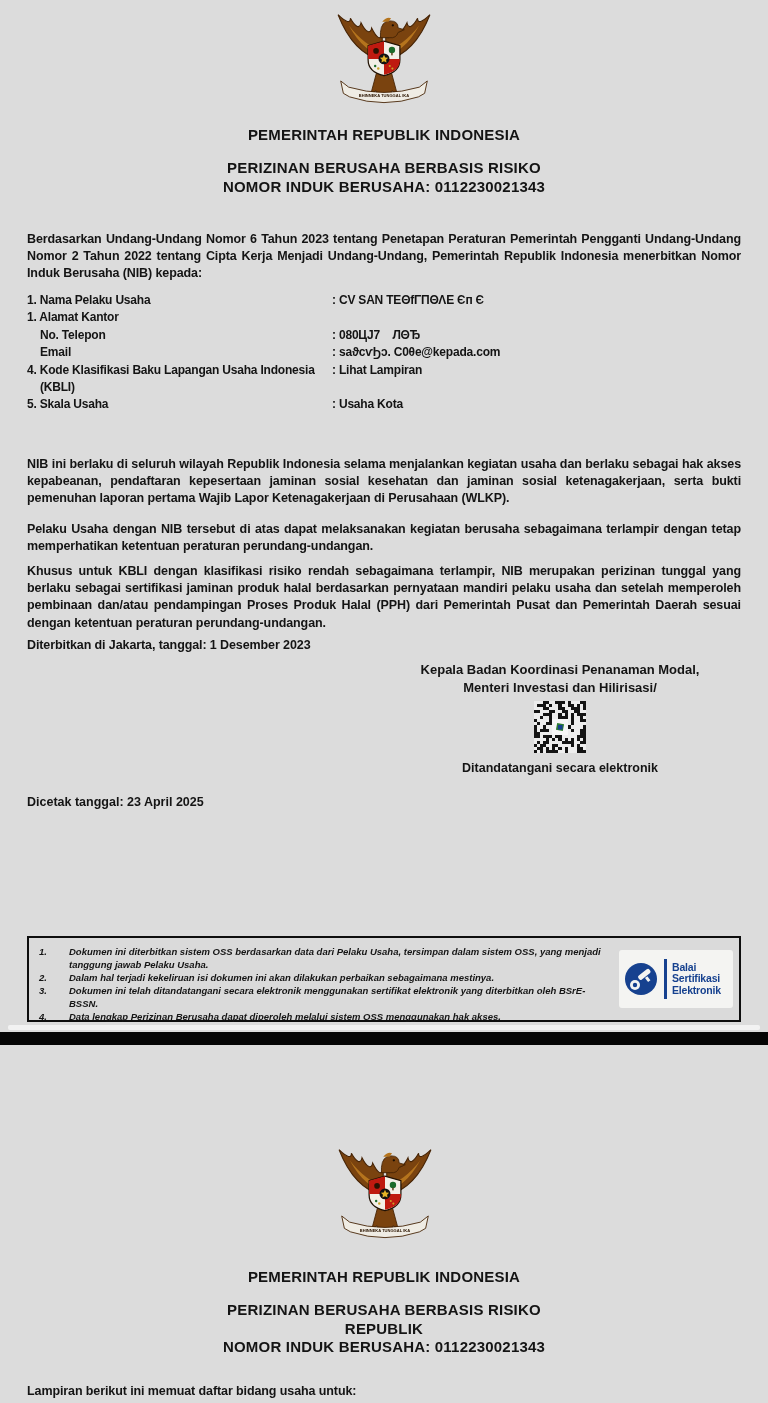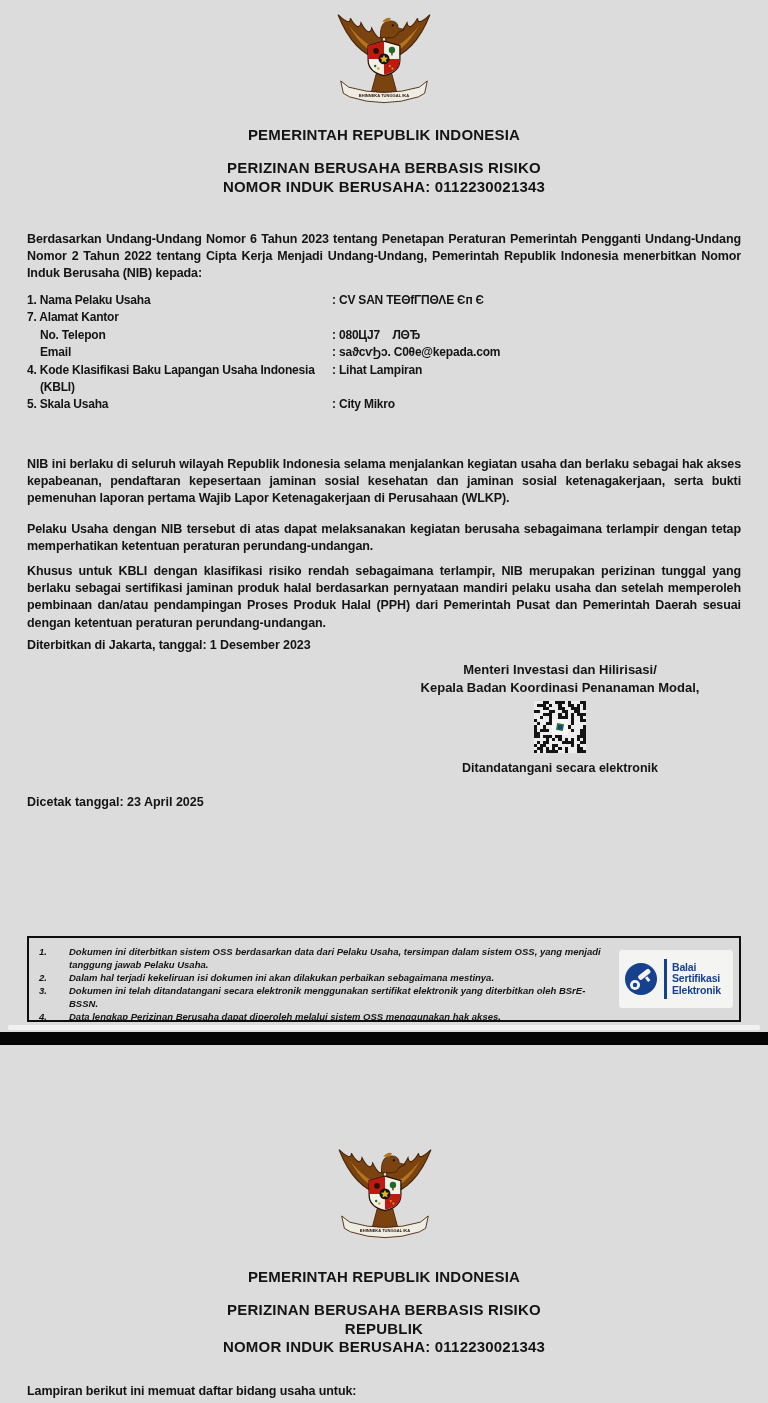--- a/index.html
+++ b/index.html
@@ -113,7 +113,7 @@
     <div class="fvalue">: CV SAN TEΘfΓΠΘΛΕ Єп Є</div>
   </div>
   <div class="frow">
-    <div class="flabel">7. Alamat Kantor</div>
+    <div class="flabel">1. Alamat Kantor</div>
   </div>
   <div class="frow sub">
     <div class="flabel" style="padding-left:13px">No. Telepon</div>

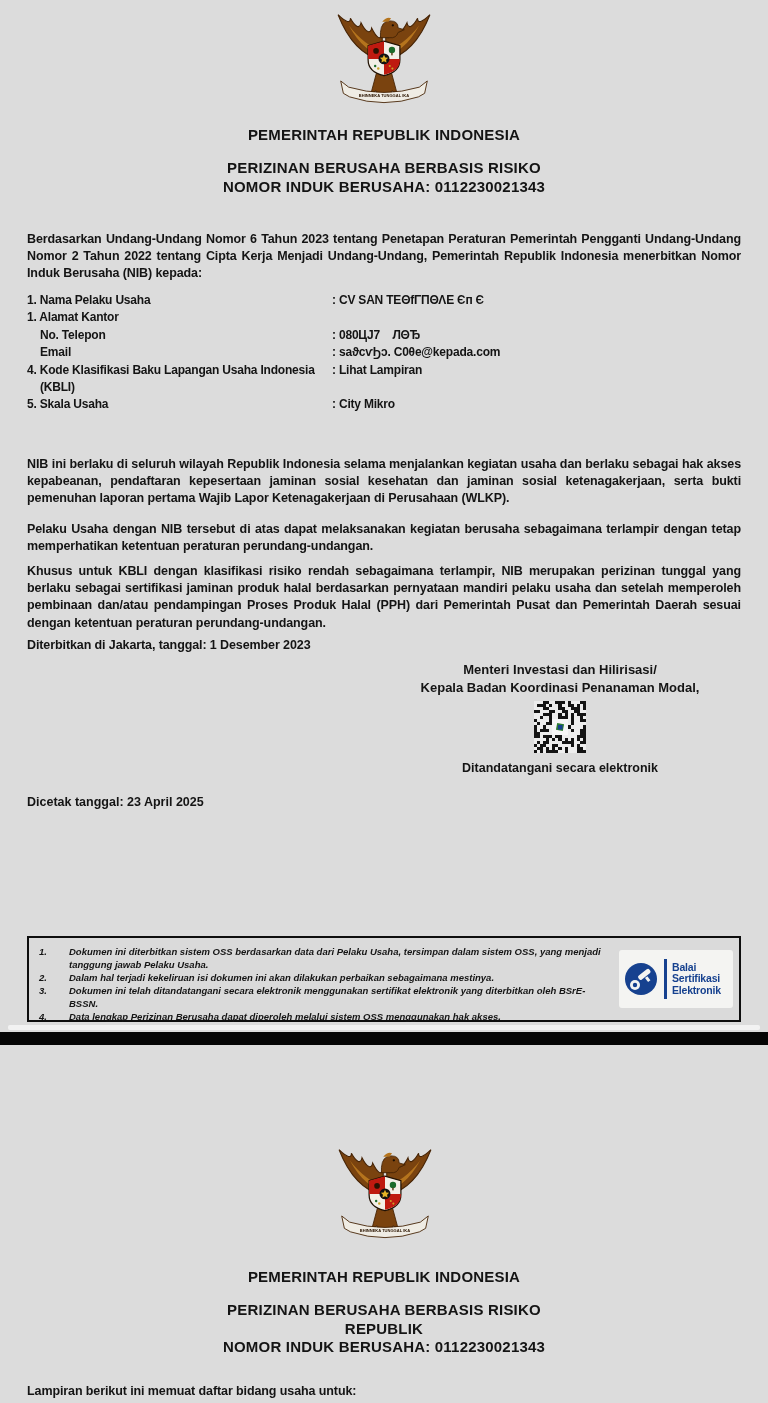--- a/index.html
+++ b/index.html
@@ -129,7 +129,7 @@
   </div>
   <div class="frow">
     <div class="flabel">5. Skala Usaha</div>
-    <div class="fvalue">: City Mikro</div>
+    <div class="fvalue">: Usaha Kota</div>
   </div>
 </div>
 

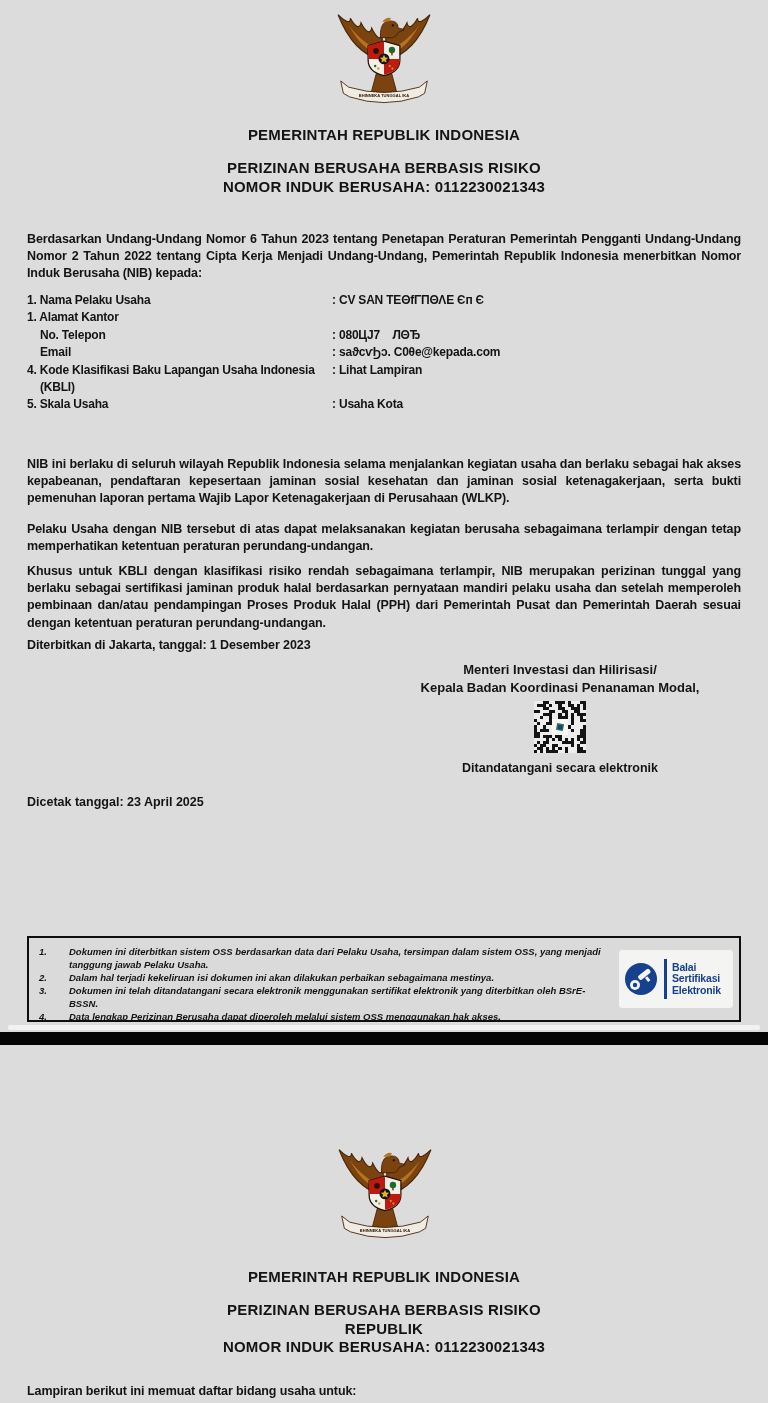--- a/index.html
+++ b/index.html
@@ -140,8 +140,8 @@
 <div id="issued" class="abs para">Diterbitkan di Jakarta, tanggal: 1 Desember 2023</div>
 
 <div id="signature" class="abs">
+  <div>Kepala Badan Koordinasi Penanaman Modal,</div>
   <div>Menteri Investasi dan Hilirisasi/</div>
-  <div>Kepala Badan Koordinasi Penanaman Modal,</div>
   <div class="qr-wrap">
     <div class="qr">
         <div style="background: rgb(237, 237, 237);"></div>

